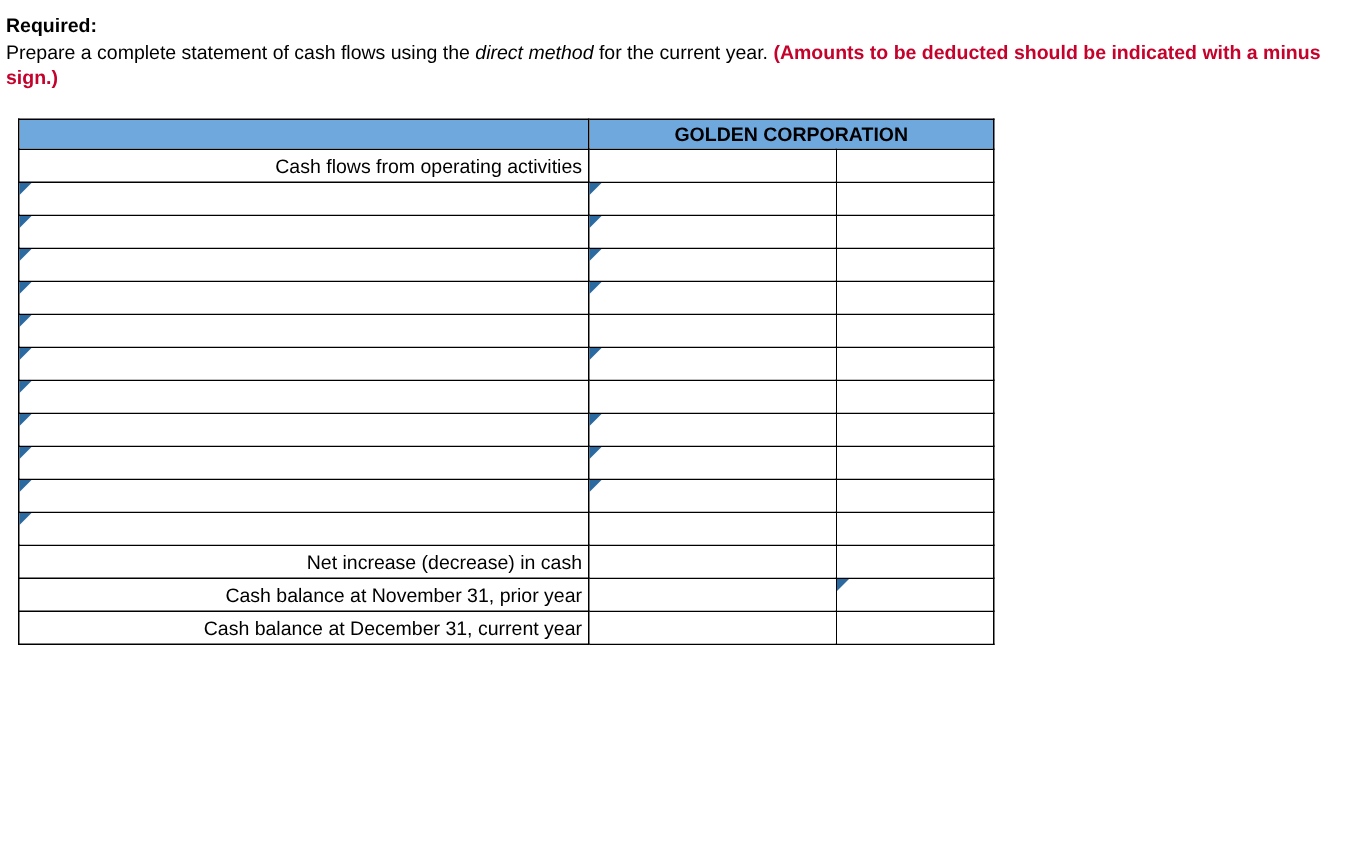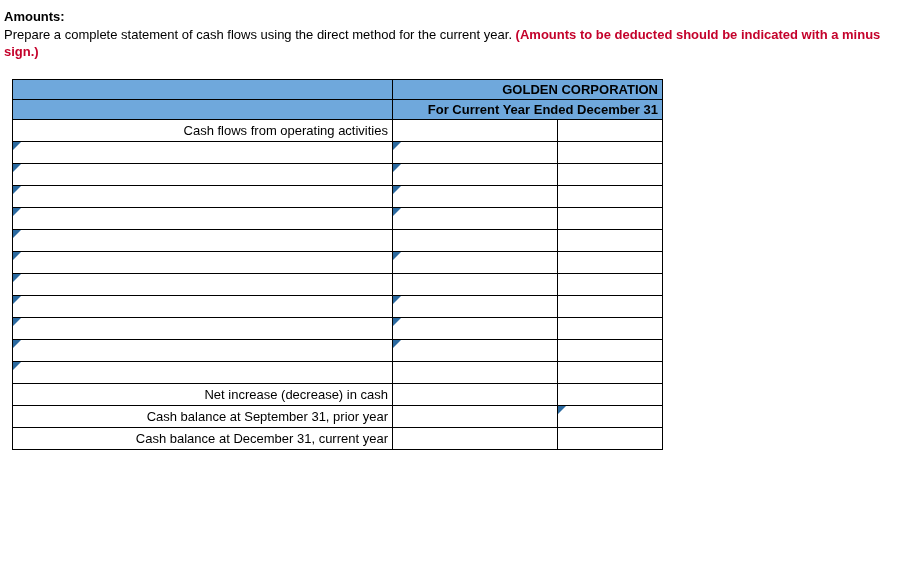--- a/index.html
+++ b/index.html
@@ -82,7 +82,7 @@
 <body>
 
 <div class="instructions">
-  <span class="req">Amounts:</span><br>
+  <span class="req">Required:</span><br>
   <span>Prepare a complete statement of cash flows using the </span><span class="it">direct method</span><span> for the current year. </span><span class="red">(Amounts to be deducted should be indicated with a minus sign.)</span>
 </div>
 

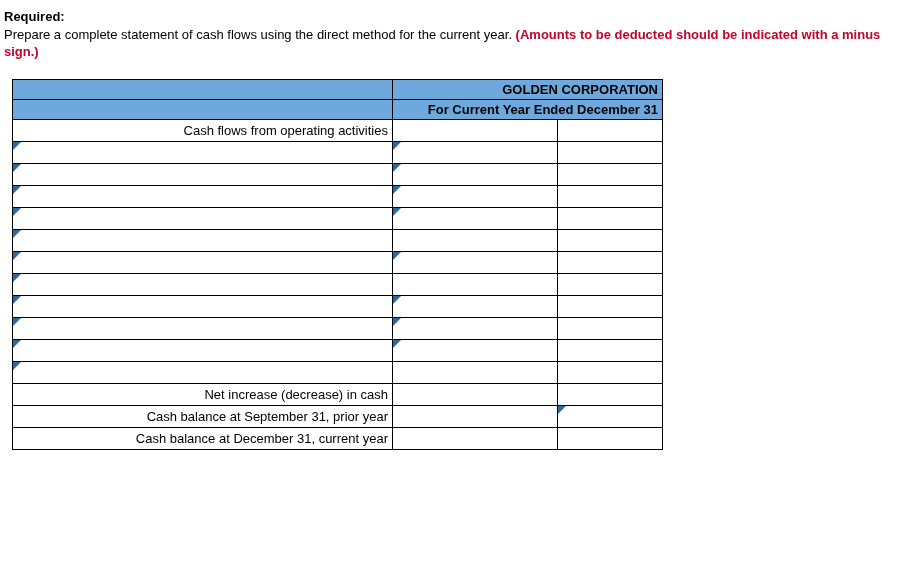--- a/index.html
+++ b/index.html
@@ -22,6 +22,7 @@
     font-weight: bold;
   }
   .instructions .it {
+    font-style: italic;
   }
 
   table.cf {

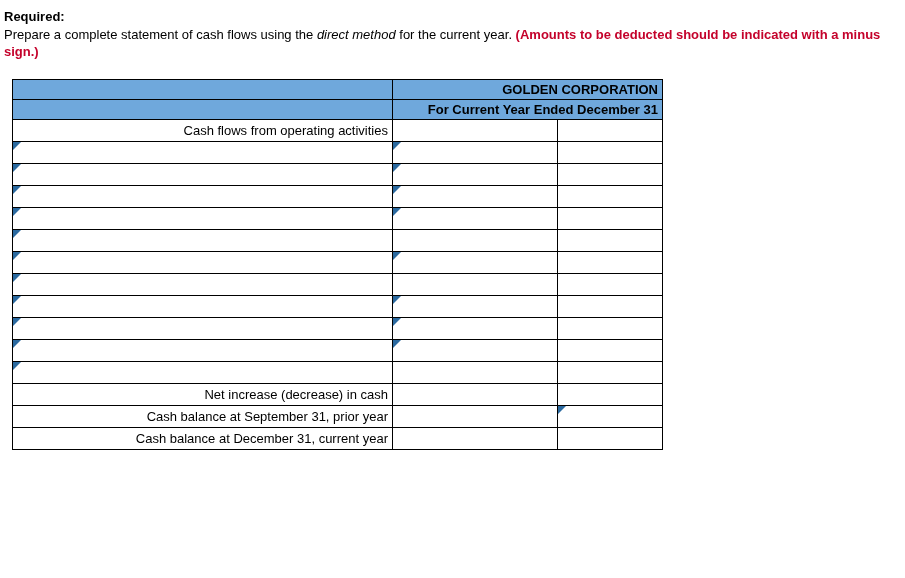--- a/index.html
+++ b/index.html
@@ -45,7 +45,7 @@
 
   td.hdr {
     background: #6fa8dc;
-    text-align: right;
+    text-align: center;
     font-weight: bold;
   }
   td.hdr-left {

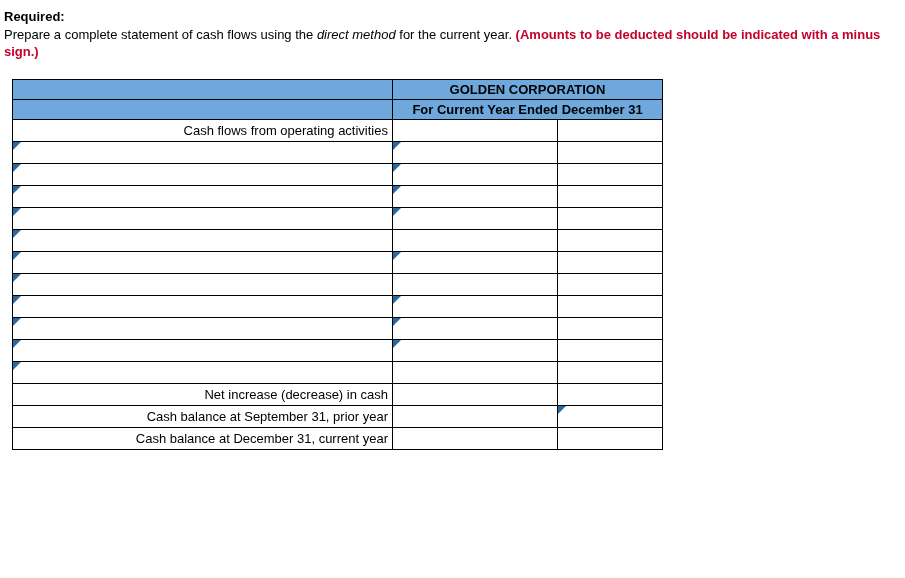--- a/index.html
+++ b/index.html
@@ -99,10 +99,6 @@
     <td class="hdr-left"></td>
     <td class="hdr" colspan="2">GOLDEN CORPORATION</td>
   </tr>
-  <tr class="hd">
-    <td class="hdr-left"></td>
-    <td class="hdr" colspan="2">For Current Year Ended December 31</td>
-  </tr>
 
   <tr>
     <td class="label">Cash flows from operating activities</td>

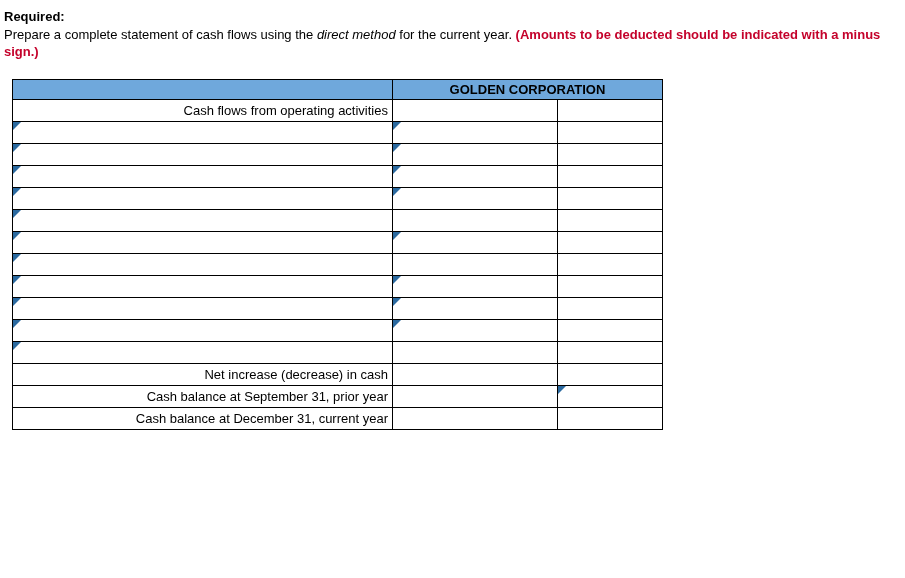--- a/index.html
+++ b/index.html
@@ -169,7 +169,7 @@
     <td class="blank"></td>
   </tr>
   <tr>
-    <td class="label">Cash balance at September 31, prior year</td>
+    <td class="label">Cash balance at November 31, prior year</td>
     <td class="blank"></td>
     <td class="input"></td>
   </tr>

